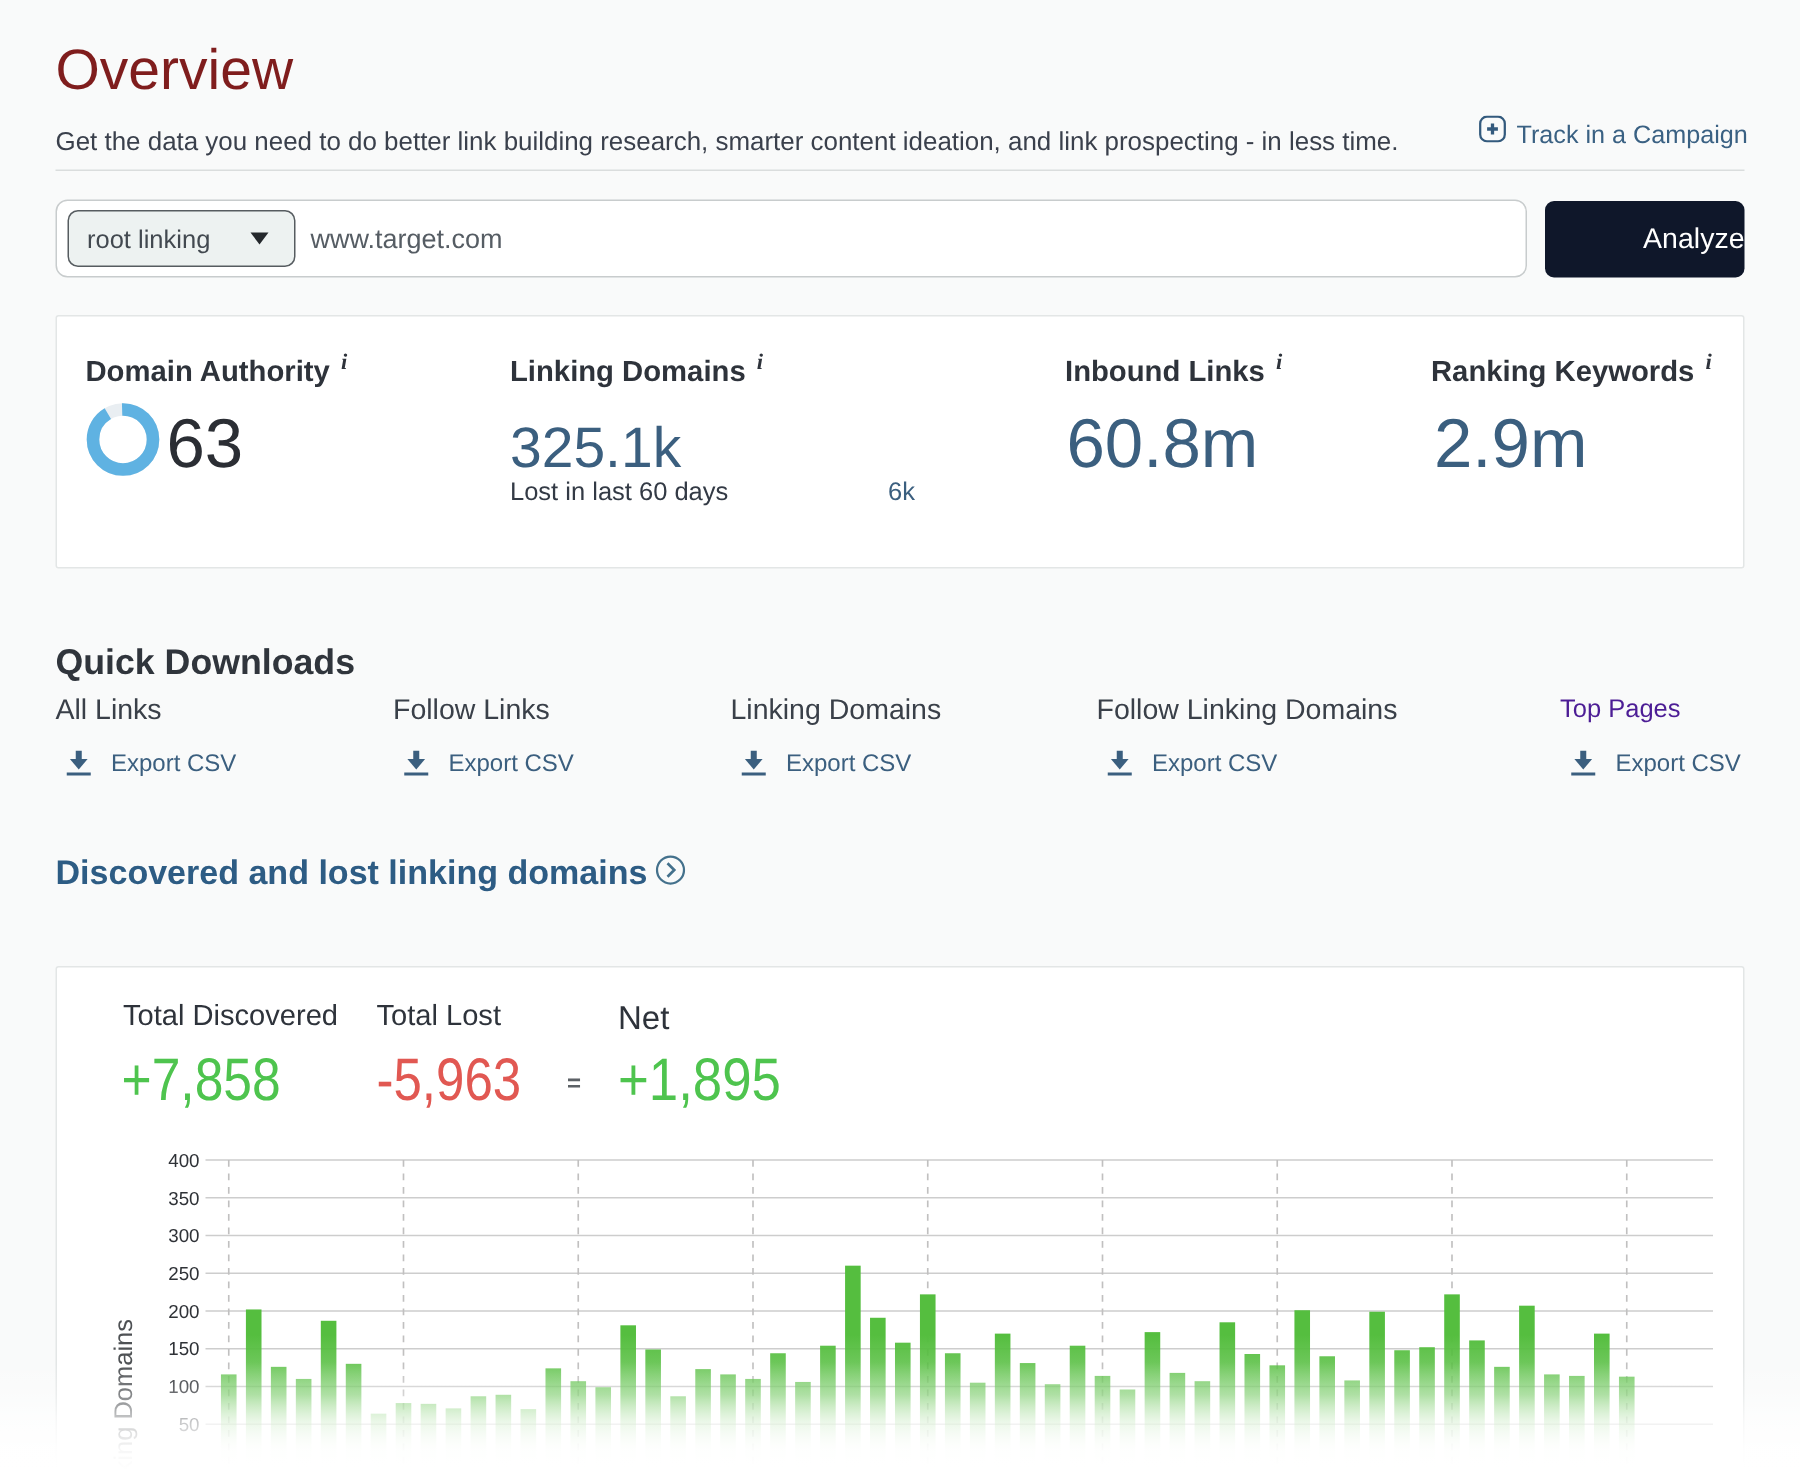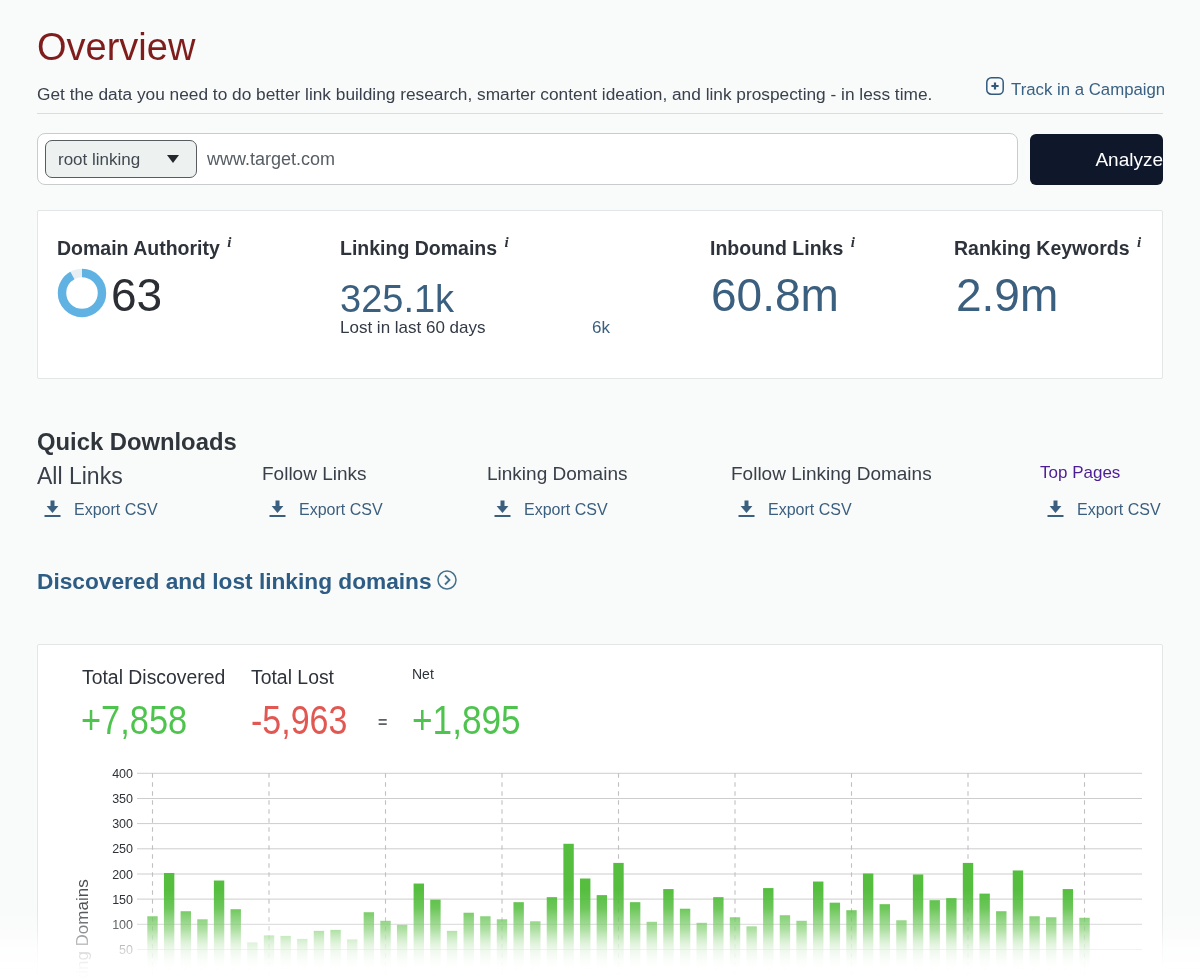--- a/index.html
+++ b/index.html
@@ -57,7 +57,7 @@
 
 <div class="abs" style="left:37px; top:412px; font-size:23.8px; font-weight:bold; color:#30353c;margin-top:16px;">Quick Downloads</div>
 
-<div class="abs" style="left:37px; top:463px; font-size:23px; color:#3a4049;">All Links</div>
+<div class="abs" style="left:37px; top:463px; font-size:19px; color:#3a4049;">All Links</div>
 <svg class="abs" style="left:44px; top:500px;" width="17" height="17" viewBox="0 0 17 17">
     <rect x="6.5" y="0.5" width="4" height="6" fill="#3b5f7f"></rect>
     <polygon points="2.6,6 14.4,6 8.5,13" fill="#3b5f7f"></polygon>

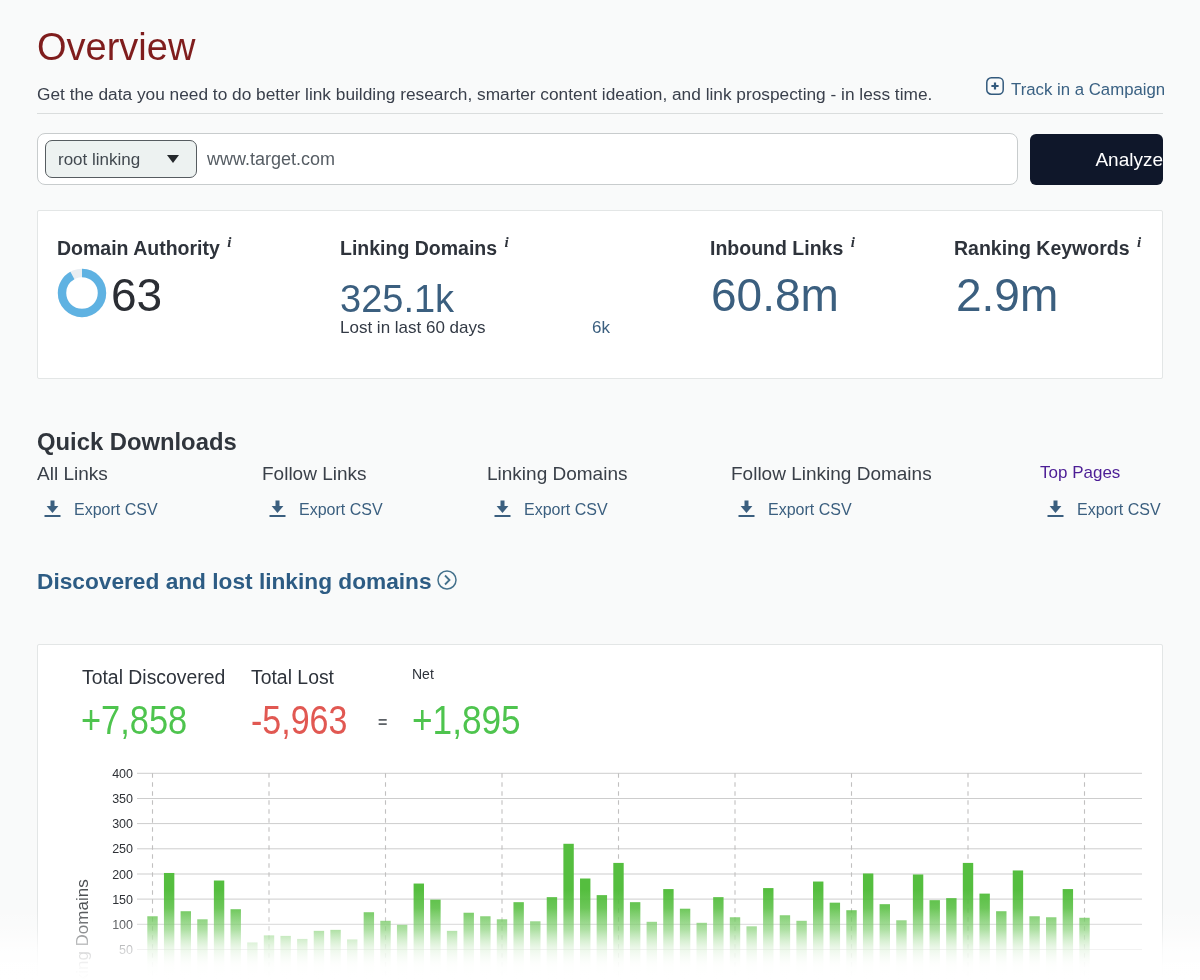--- a/index.html
+++ b/index.html
@@ -102,7 +102,7 @@
 <div class="card" style="left:37px; top:644px; width:1126px; height:400px;"></div>
 <div class="abs" style="left:82px; top:666px; font-size:19.4px; color:#2e333b;">Total Discovered</div>
 <div class="abs" style="left:251px; top:666px; font-size:19.4px; color:#2e333b;">Total Lost</div>
-<div class="abs" style="left:412px; top:666px; font-size:14px; color:#2e333b;">Net</div>
+<div class="abs" style="left:412px; top:666px; font-size:22px; color:#2e333b;">Net</div>
 <div class="abs" style="left:81px; top:700px; font-size:40px; line-height:1; color:#4ec44e; transform:scaleX(.86); transform-origin:left;">+7,858</div>
 <div class="abs" style="left:251px; top:700px; font-size:40px; line-height:1; color:#e15852; transform:scaleX(.85); transform-origin:left;">-5,963</div>
 <div class="abs" style="left:378px; top:714px; font-size:16px; font-weight:bold; color:#5c6166;">=</div>

